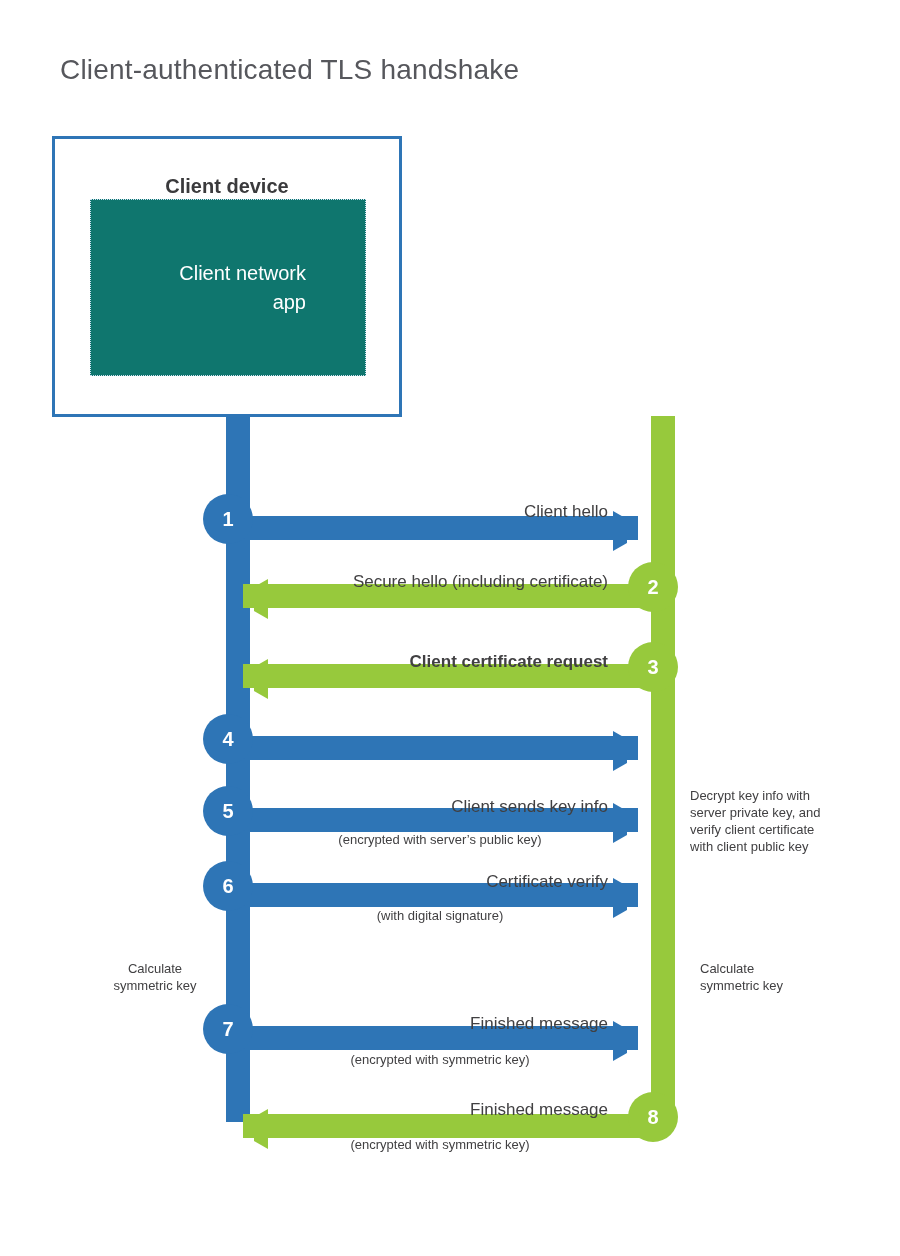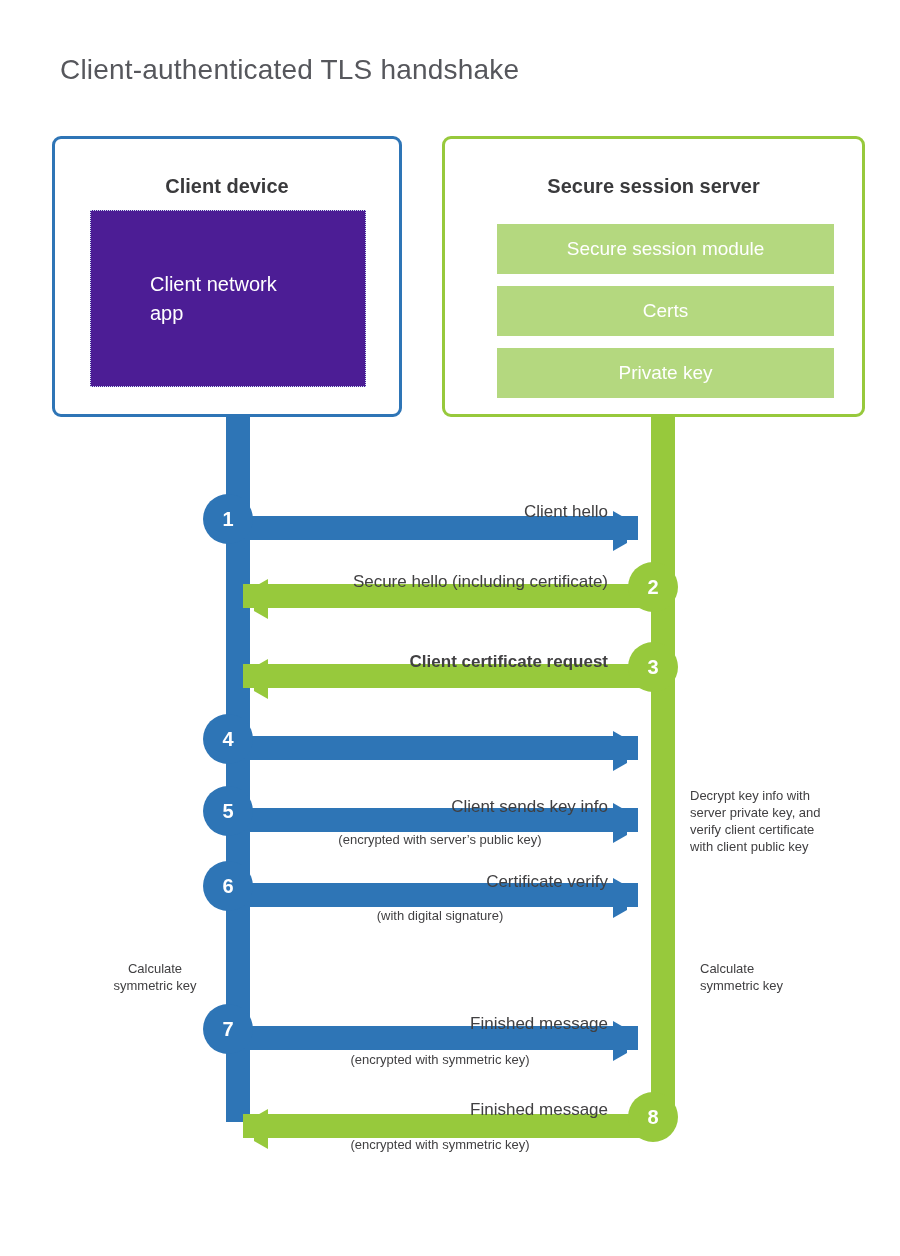--- a/index.html
+++ b/index.html
@@ -16,7 +16,7 @@
   }
 
   
-  .actor { position:absolute; top:124px; height:281px; background:#fff;border-radius:9px; }
+  .actor { position:absolute; top:124px; height:281px; background:#fff; }
   .actor.client { left:40px;  width:350px; border:3px solid #2e75b6; }
   .actor.server { left:430px; width:423px; border:3px solid #97c93c; }
   .actor-title {

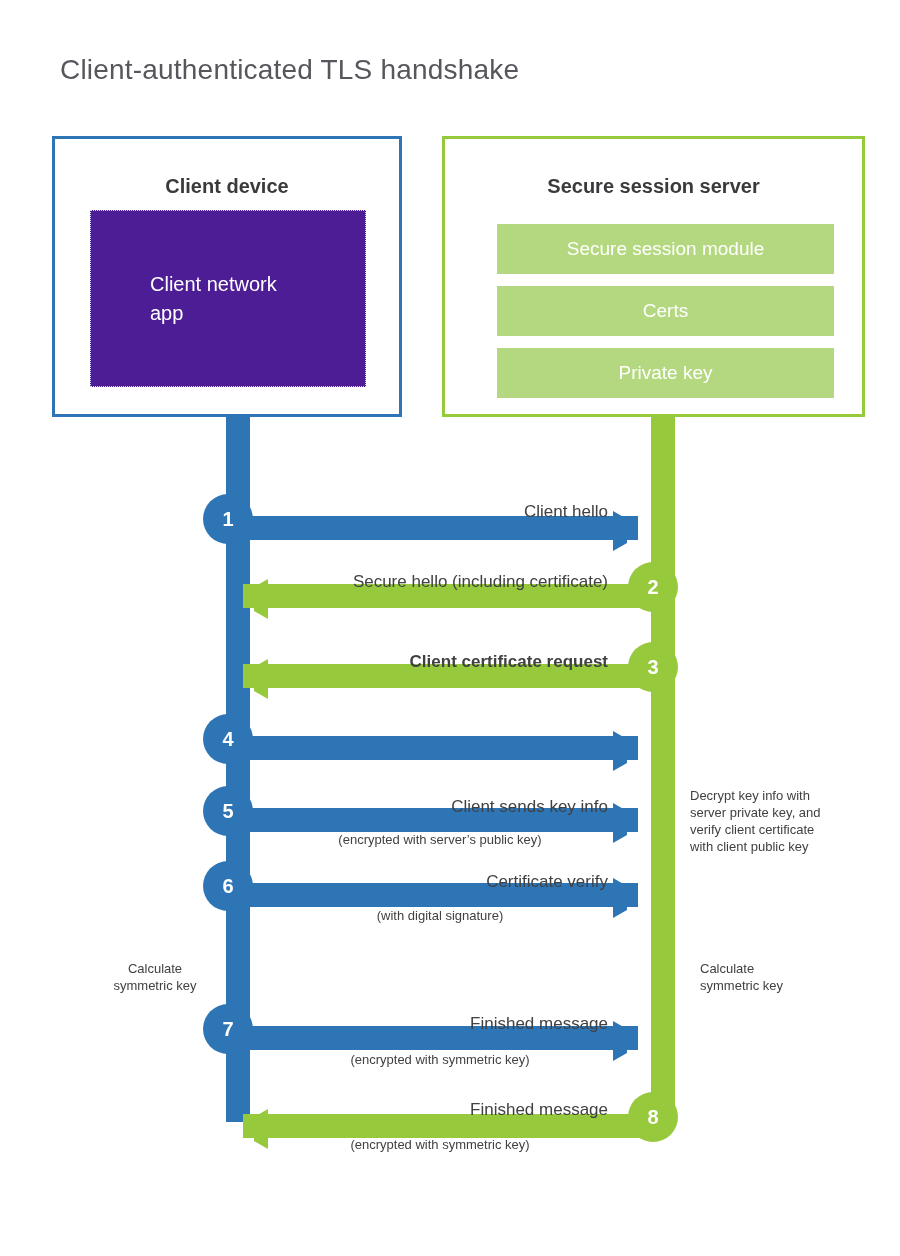--- a/index.html
+++ b/index.html
@@ -101,14 +101,6 @@
     </div>
   </div>
 
-  <div class="actor server">
-    <div class="actor-title">Secure session server</div>
-    <div class="server-bars">
-      <div class="server-bar">Secure session module</div>
-      <div class="server-bar">Certs</div>
-      <div class="server-bar">Private key</div>
-    </div>
-  </div>
 
   <div class="lifeline client"></div>
   <div class="lifeline server"></div>

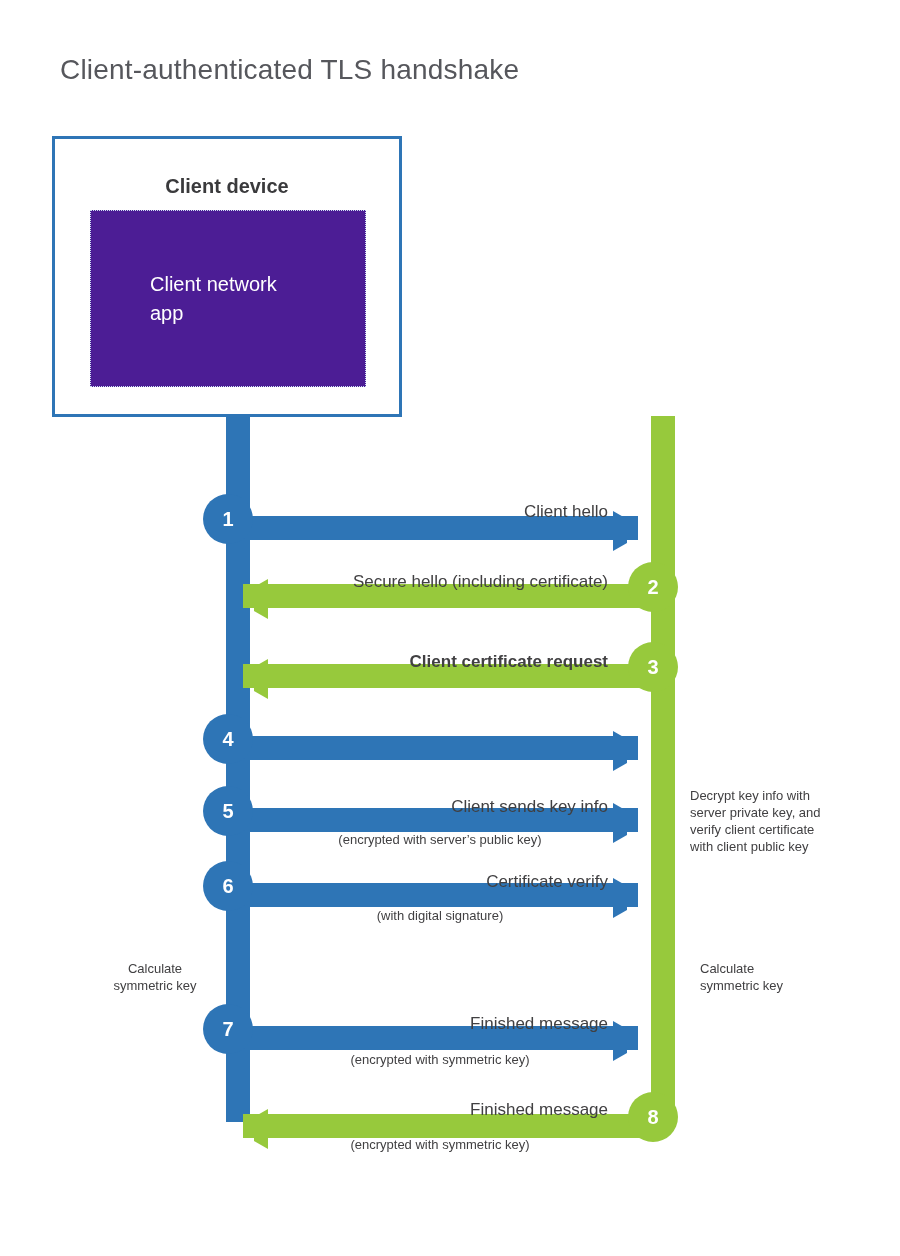--- a/index.html
+++ b/index.html
@@ -25,9 +25,9 @@
   }
 
   .client-app {
-    position:absolute; left:35px; top:71px; width:276px; height:177px;
-    background:#4c1d95; border:1px dotted #cfe2f3;
-    display:flex; align-items:center; justify-content:center; text-align:left;
+    position:absolute; left:35px; top:60px; width:276px; height:177px;
+    background:#0f766e; border:1px dotted #cfe2f3;
+    display:flex; align-items:center; justify-content:center; text-align:right;
   }
   .client-app-label { color:#fff; font-size:20px; line-height:1.45; width:180px; }
 

